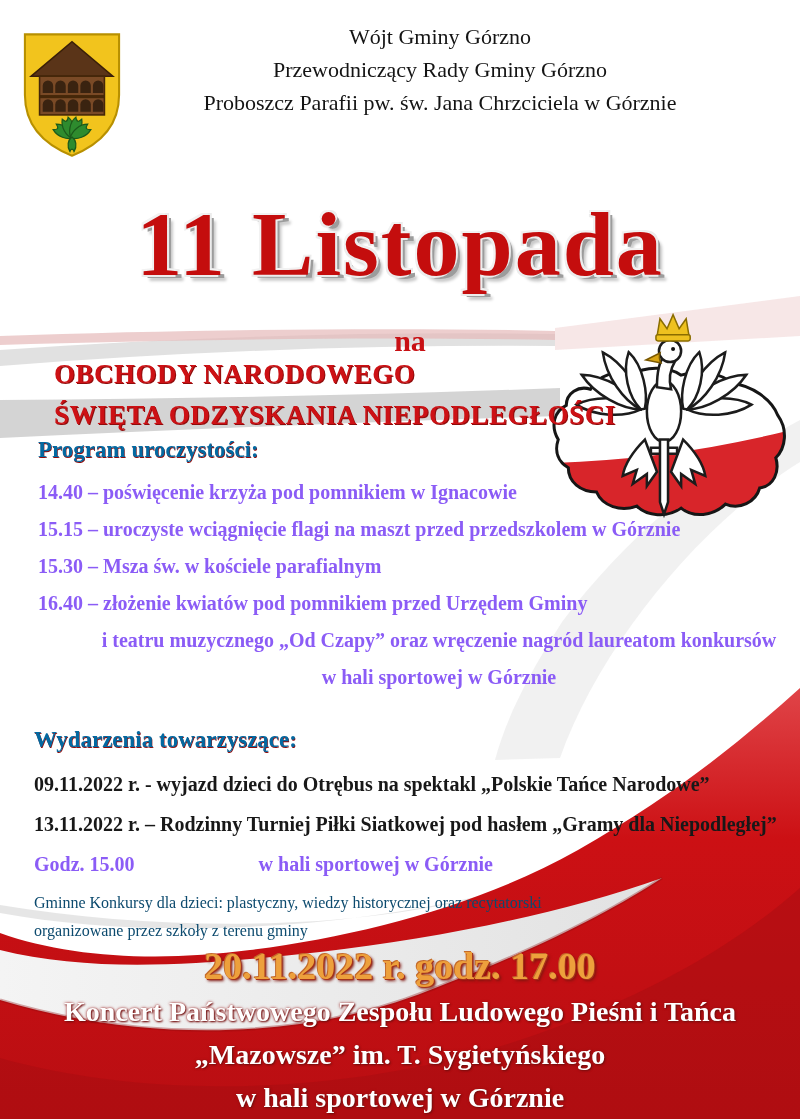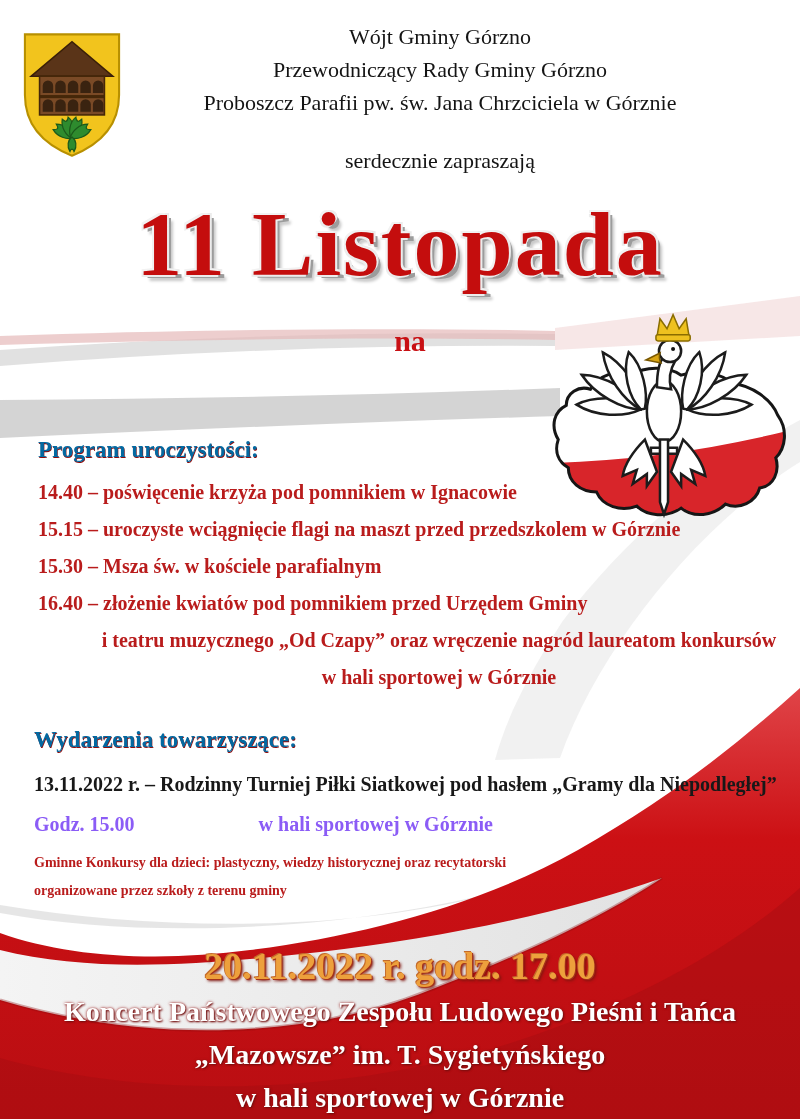--- a/index.html
+++ b/index.html
@@ -121,7 +121,6 @@
     <div>Przewodniczący Rady Gminy Górzno</div>
     <div>Proboszcz Parafii pw. św. Jana Chrzciciela w Górznie</div>
   </div>
-  <div class="invite">serdecznie zapraszają</div>
 
   <div class="big-title">11 Listopada</div>
   <div class="na">na</div>

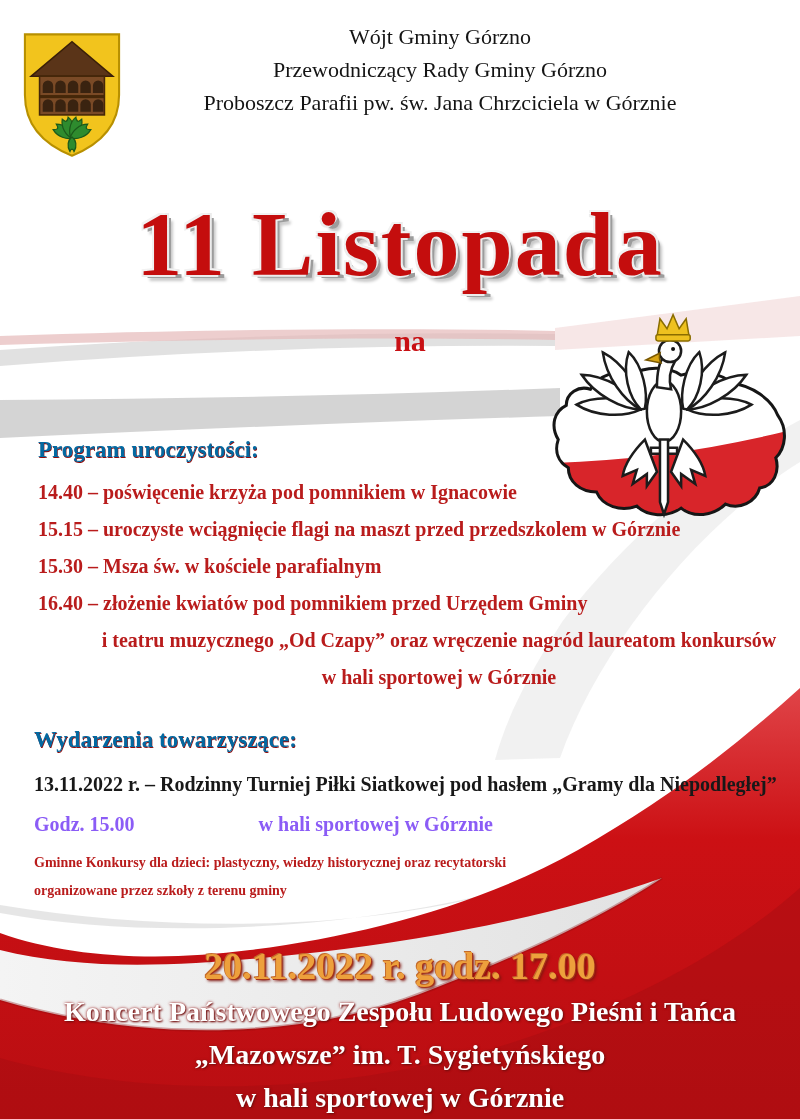--- a/index.html
+++ b/index.html
@@ -124,6 +124,10 @@
 
   <div class="big-title">11 Listopada</div>
   <div class="na">na</div>
+  <div class="subtitle">
+    <div>OBCHODY NARODOWEGO</div>
+    <div>ŚWIĘTA ODZYSKANIA NIEPODLEGŁOŚCI</div>
+  </div>
 
   <div class="eagle">
     <svg width="272" height="228" viewBox="0 0 270 225">

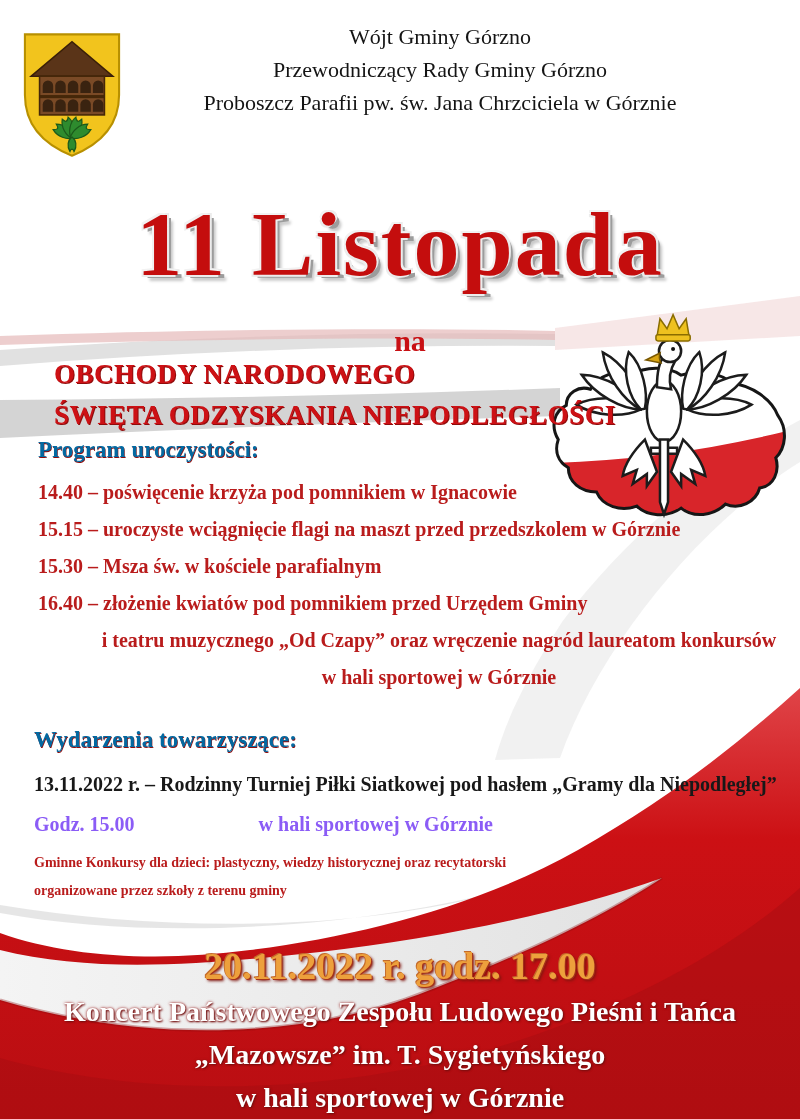--- a/index.html
+++ b/index.html
@@ -36,7 +36,7 @@
   .section-heading{font-size:23px; font-weight:bold; color:#0369a1; margin:0 0 11px 0;
     text-shadow:.5px .5px 0 #8f0c0c;}
   .plist{margin:0; padding:0; list-style:none; font-size:20px; font-weight:bold;
-    color:#b91c1c; line-height:37px;}
+    color:#8b5cf6; line-height:37px;}
   .plist li{margin:0;}
   .plist li.indent{padding-left:57px;text-align:center;}
 

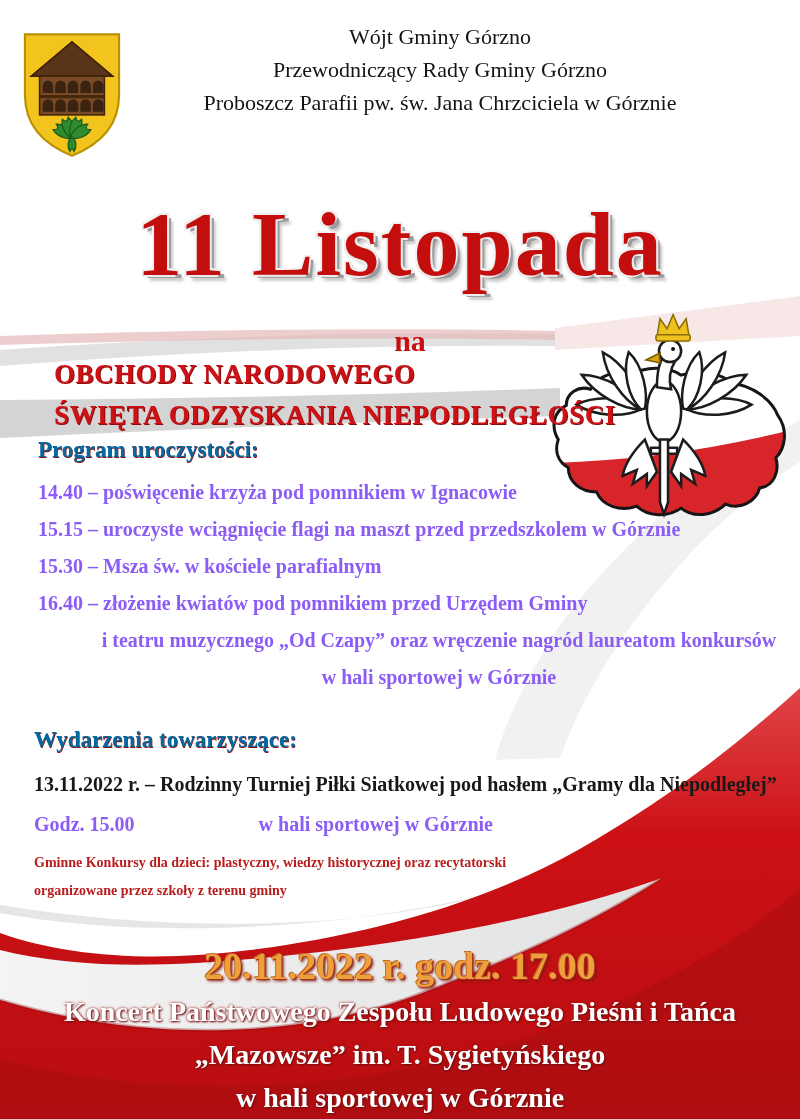--- a/index.html
+++ b/index.html
@@ -184,6 +184,7 @@
   <div class="events">
     <div class="section-heading">Wydarzenia towarzyszące:</div>
     <ul class="elist">
+      <li>09.11.2022 r. - wyjazd dzieci do Otrębus na spektakl „Polskie Tańce Narodowe”</li>
       <li>13.11.2022 r. – Rodzinny Turniej Piłki Siatkowej pod hasłem „Gramy dla Niepodległej”</li>
     </ul>
     <div class="time-row">

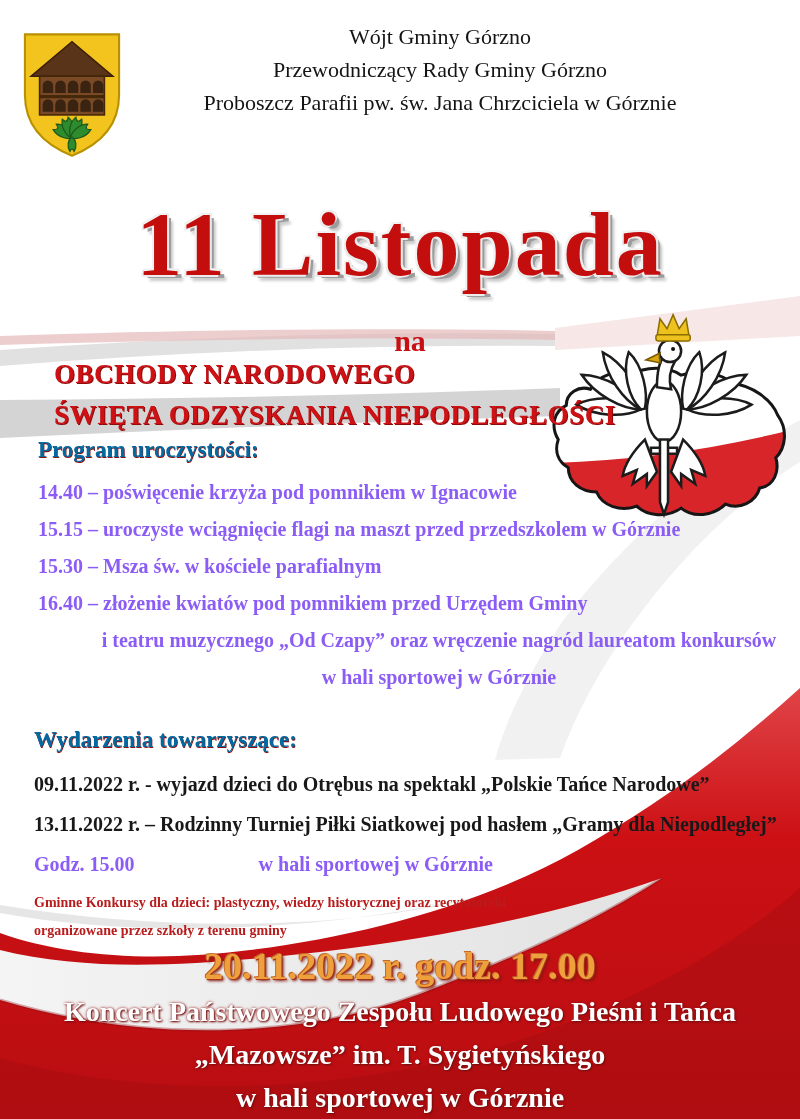--- a/index.html
+++ b/index.html
@@ -45,7 +45,7 @@
     color:#181818; line-height:40px;}
   .time-row{margin-top:9px; font-size:20px; font-weight:bold; color:#8b5cf6;}
   .time-row .place{padding-left:124px;}
-  .contests{margin-top:13px; font-size:14px; font-weight:bold; color:#b91c1c; line-height:28px;}
+  .contests{margin-top:13px; font-size:16px; font-weight:normal; color:#0c4a6e; line-height:28px;}
 
   .concert-date{left:-20px; top:944px; width:840px; text-align:center; z-index:2;
     font-size:38px; font-weight:bold; color:#eda03c;

